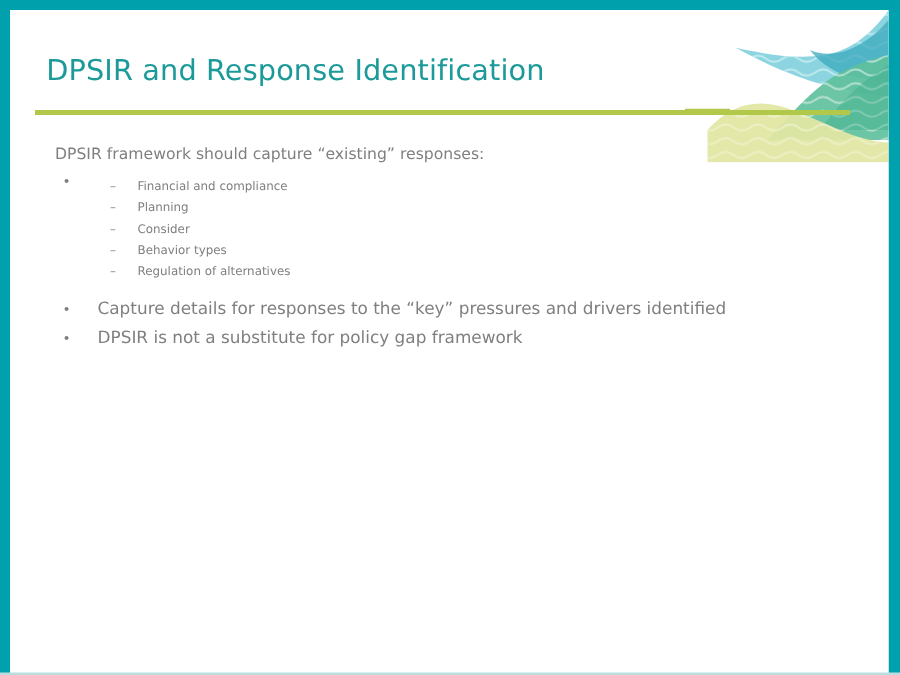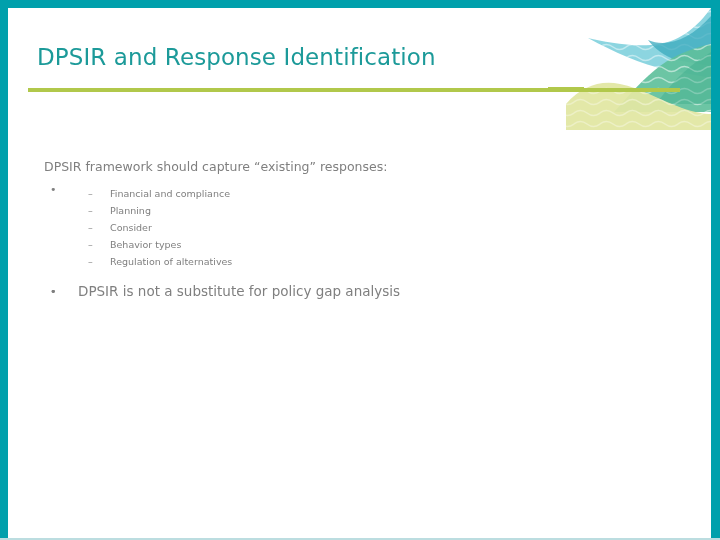--- a/index.html
+++ b/index.html
@@ -89,7 +89,6 @@
     left: 0;
     top: 112px;
     width: 720px;
-    margin-top: 44px;
   }
   .lvl0 {
     position: relative;

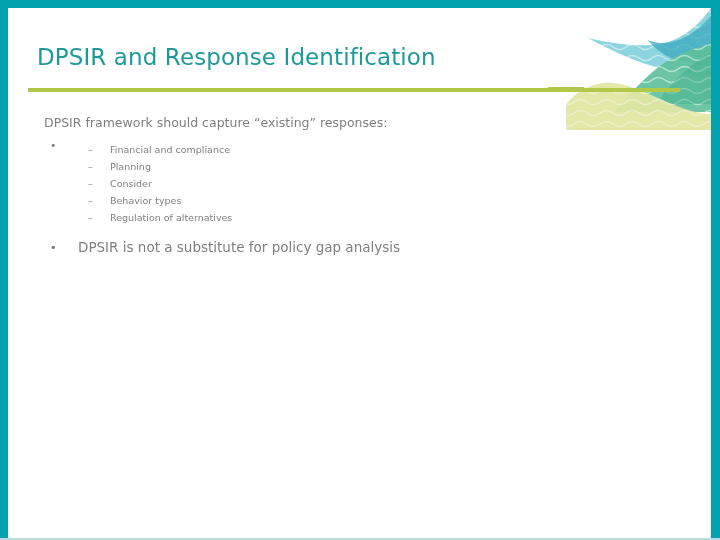--- a/index.html
+++ b/index.html
@@ -211,6 +211,7 @@
 
     <div class="lvl1">
       <span class="mk">•</span>
+      <span>Capture details for responses to the “key” pressures and drivers identified</span>
     </div>
     <div class="lvl1">
       <span class="mk">•</span>

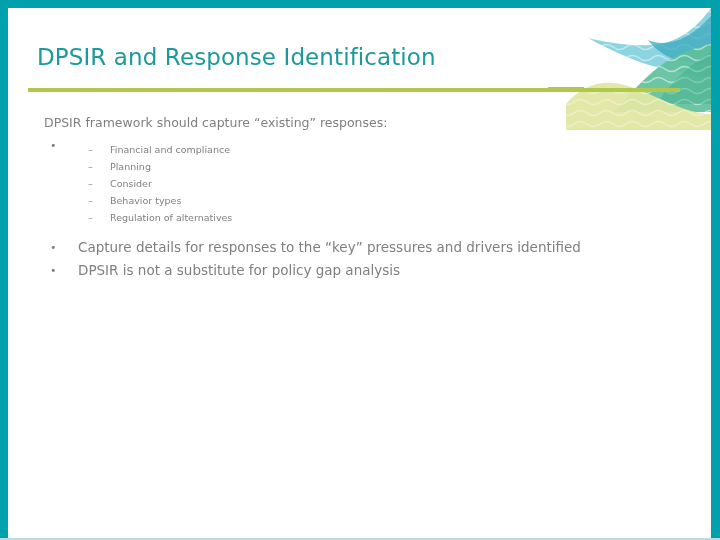--- a/index.html
+++ b/index.html
@@ -215,7 +215,7 @@
     </div>
     <div class="lvl1">
       <span class="mk">•</span>
-      <span>DPSIR is not a substitute for policy gap analysis</span>
+      <span>DPSIR is not a substitute for policy gap framework</span>
     </div>
 
   </div>

